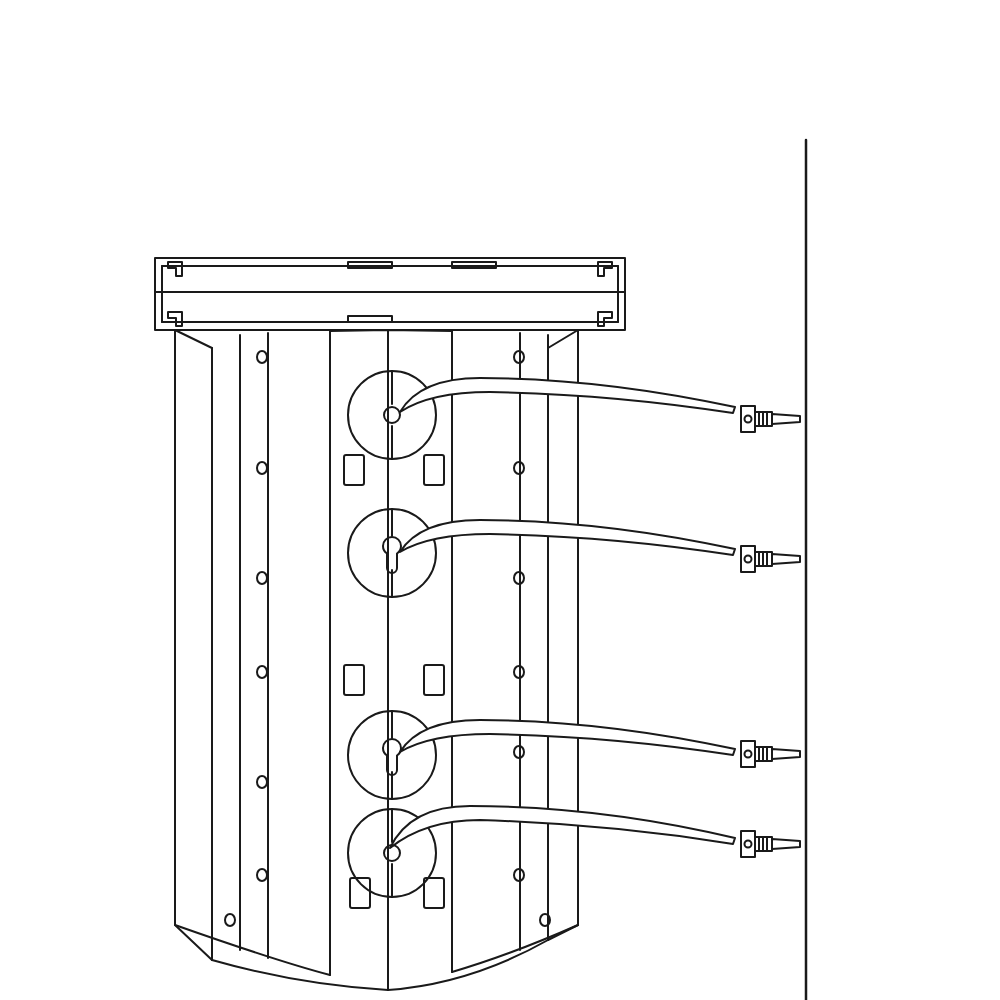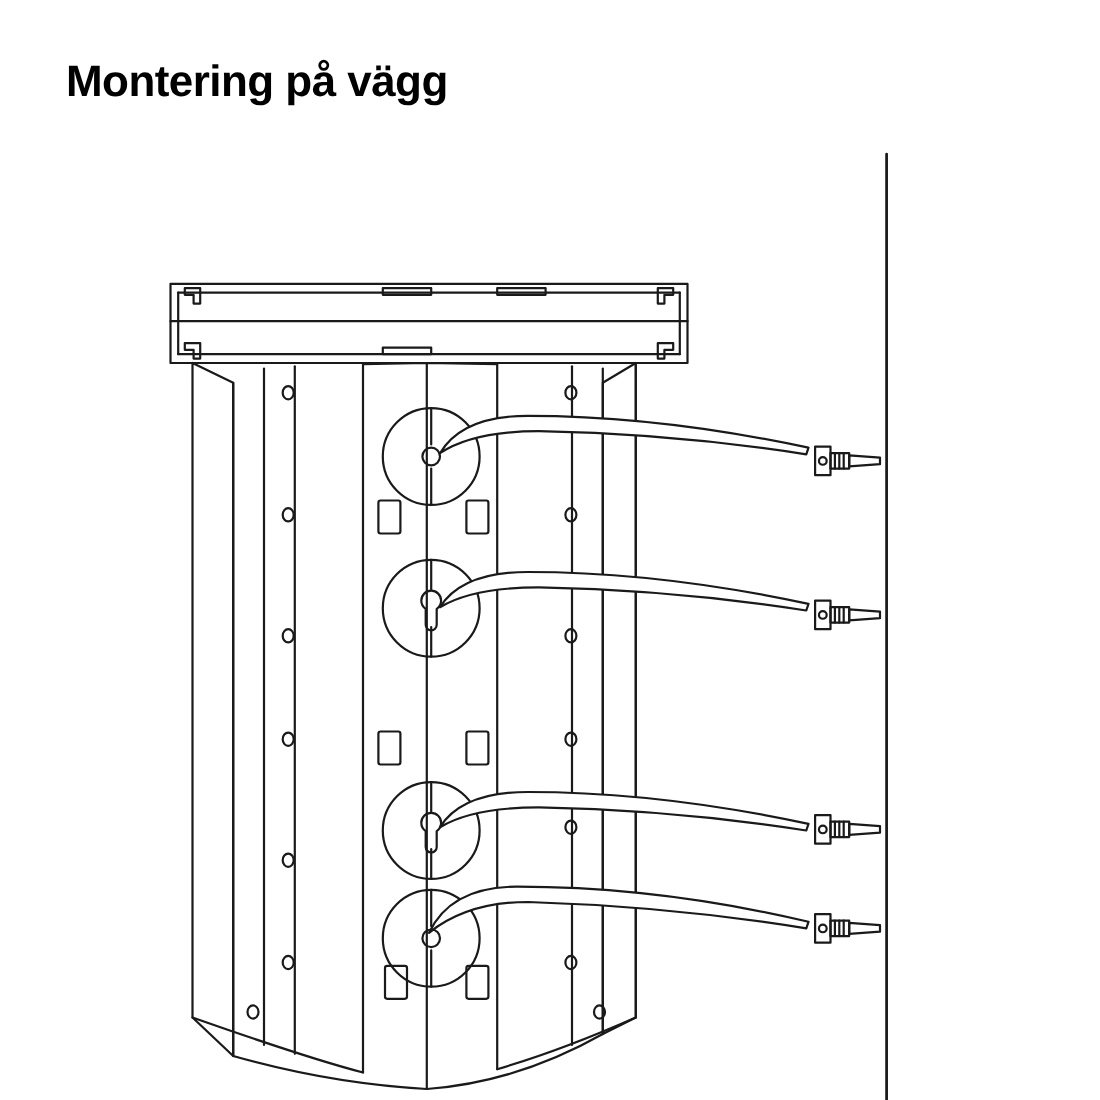--- a/index.html
+++ b/index.html
@@ -42,7 +42,6 @@
 
 <div id="page">
 
-  <div id="title">Montering på vägg</div>
 
   <svg id="diagram" viewBox="0 0 1000 1000" xmlns="http://www.w3.org/2000/svg">
 

